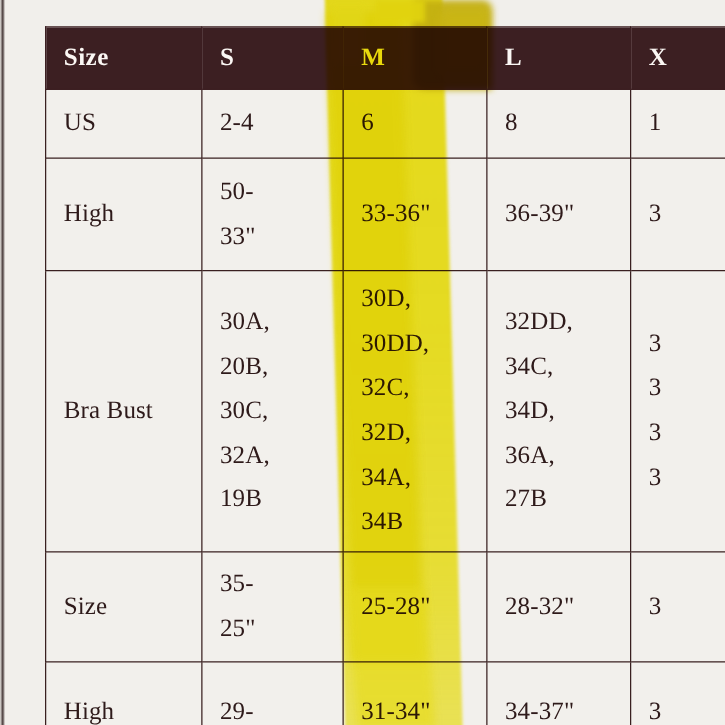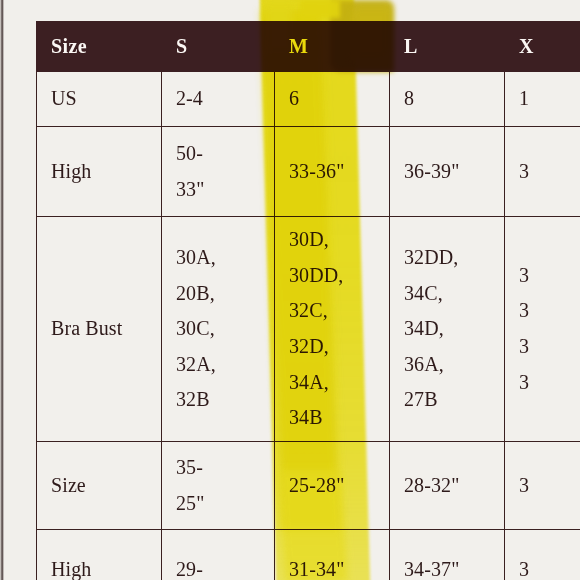--- a/index.html
+++ b/index.html
@@ -239,7 +239,7 @@
           <span>20B,</span>
           <span>30C,</span>
           <span>32A,</span>
-          <span>32B</span>
+          <span>19B</span>
         </td>
         <td class="cell-lines">
           <span>30D,</span>

